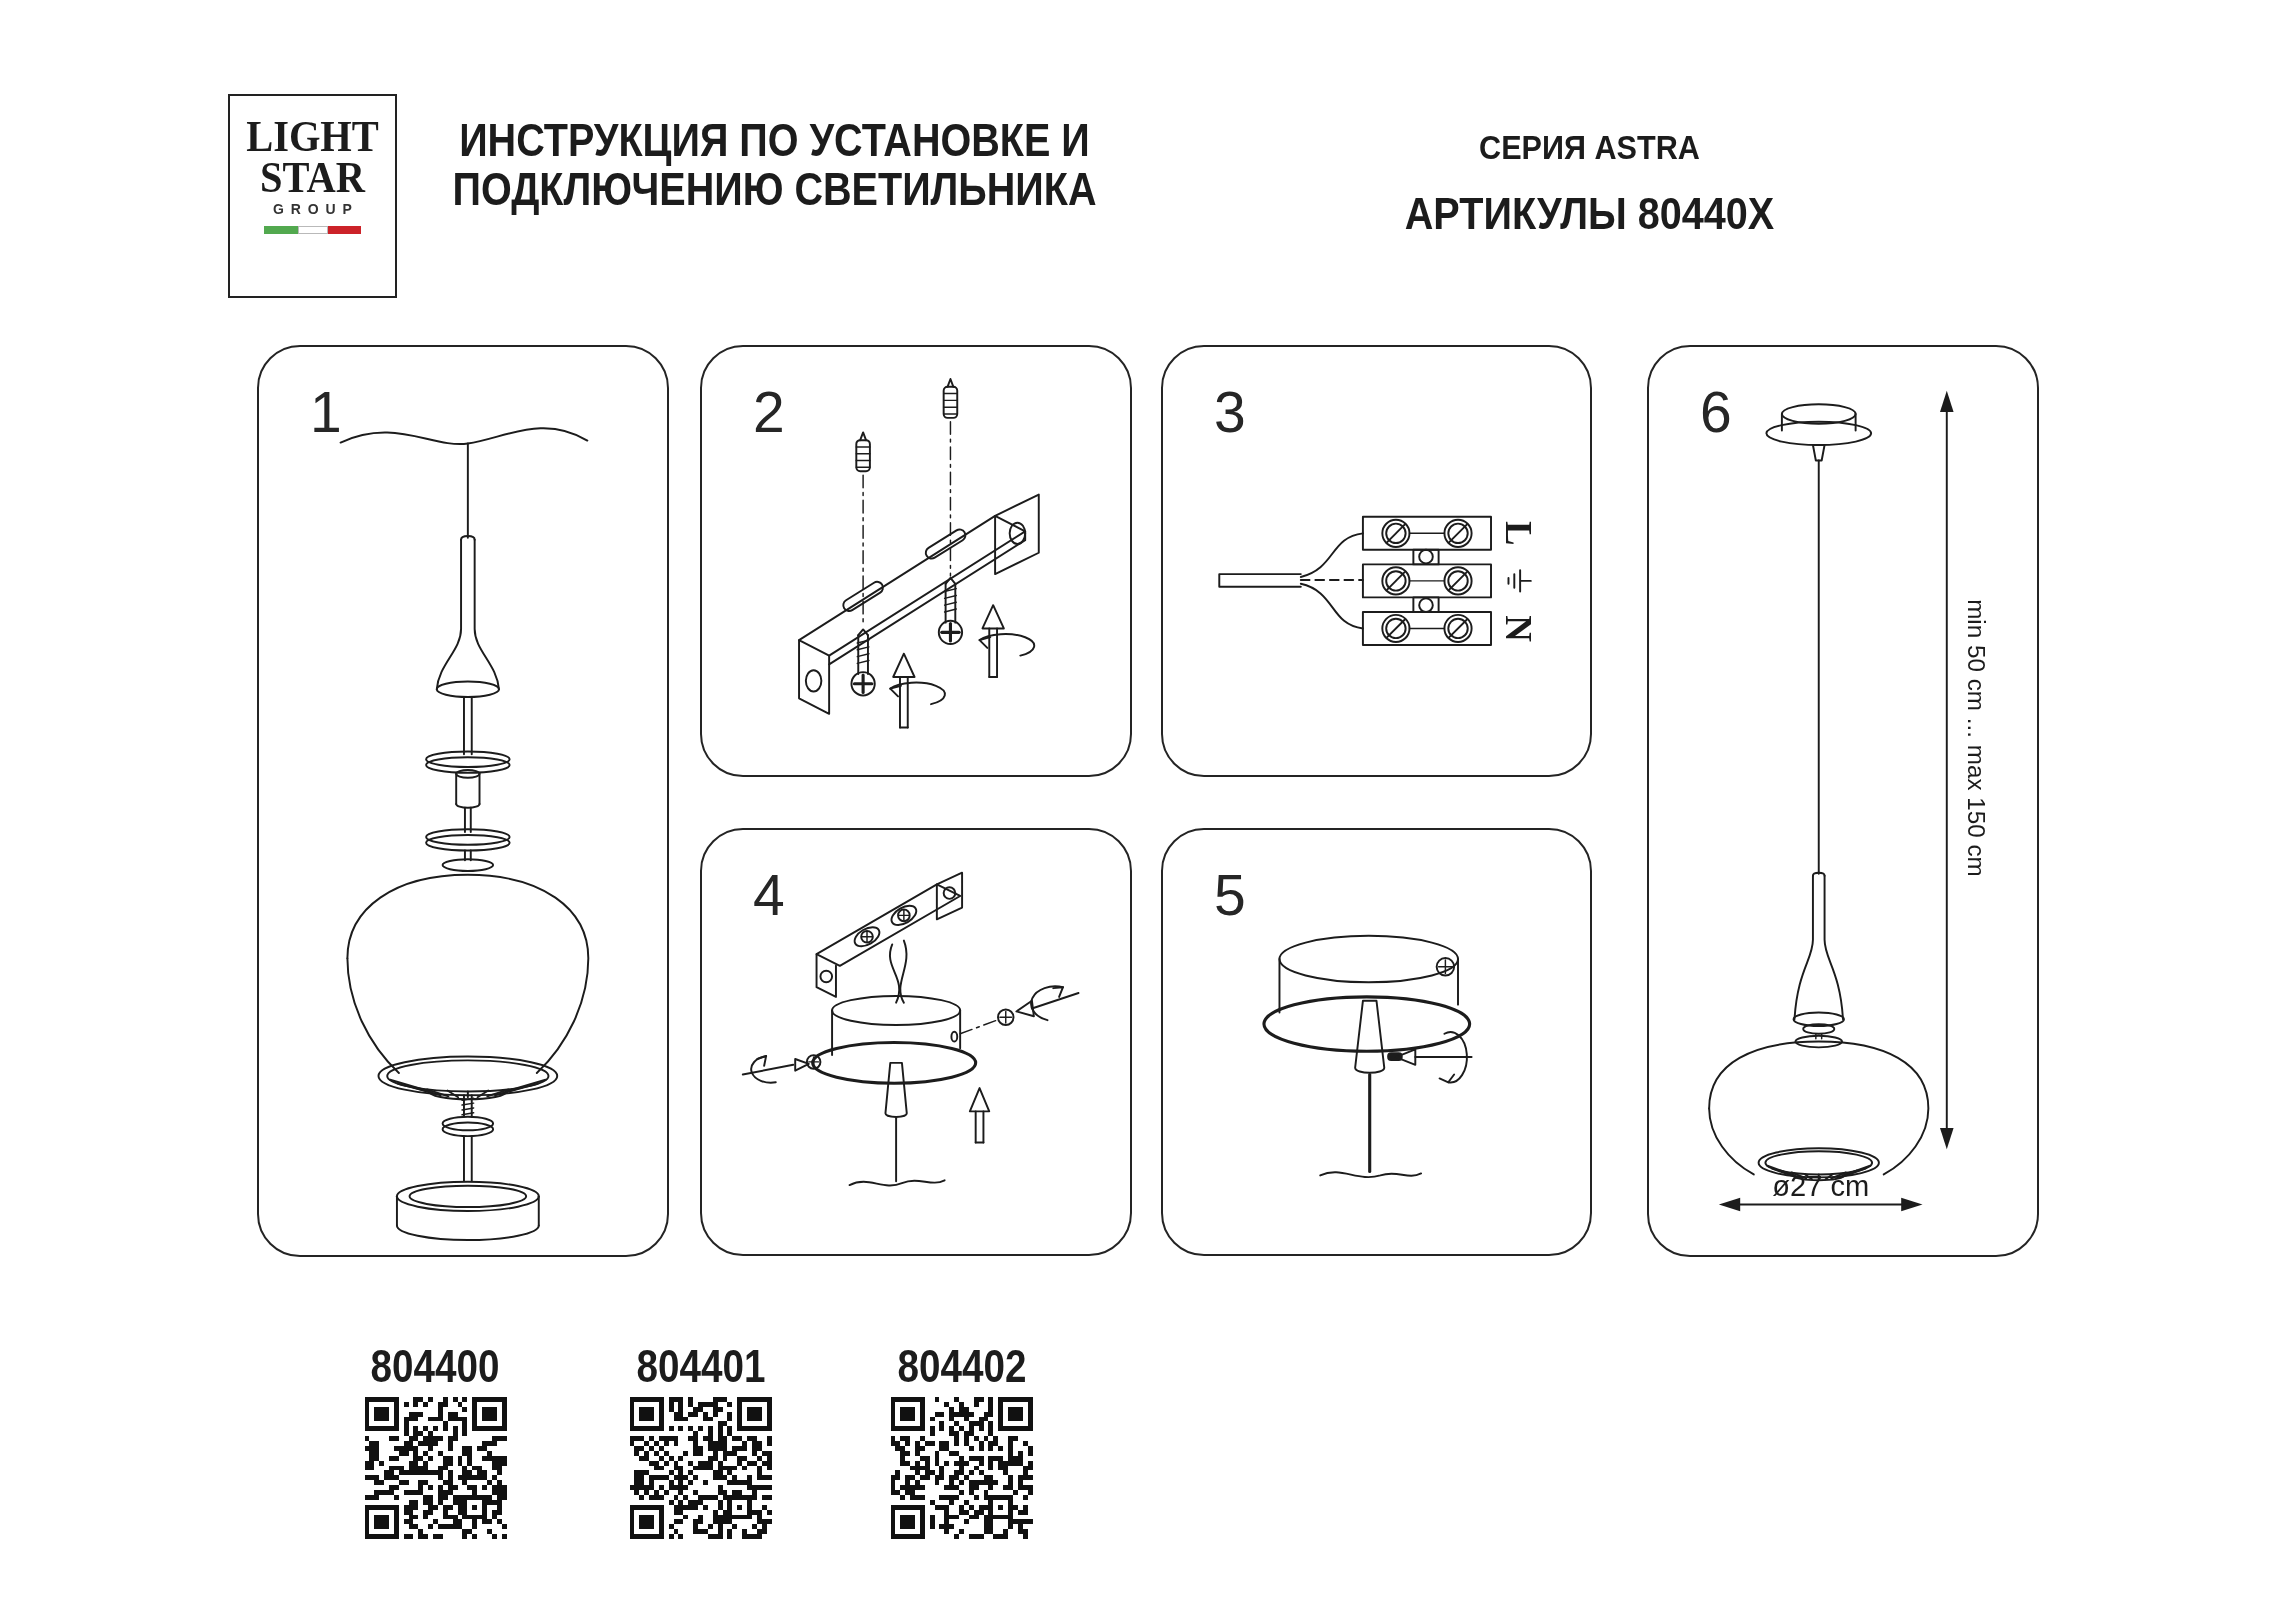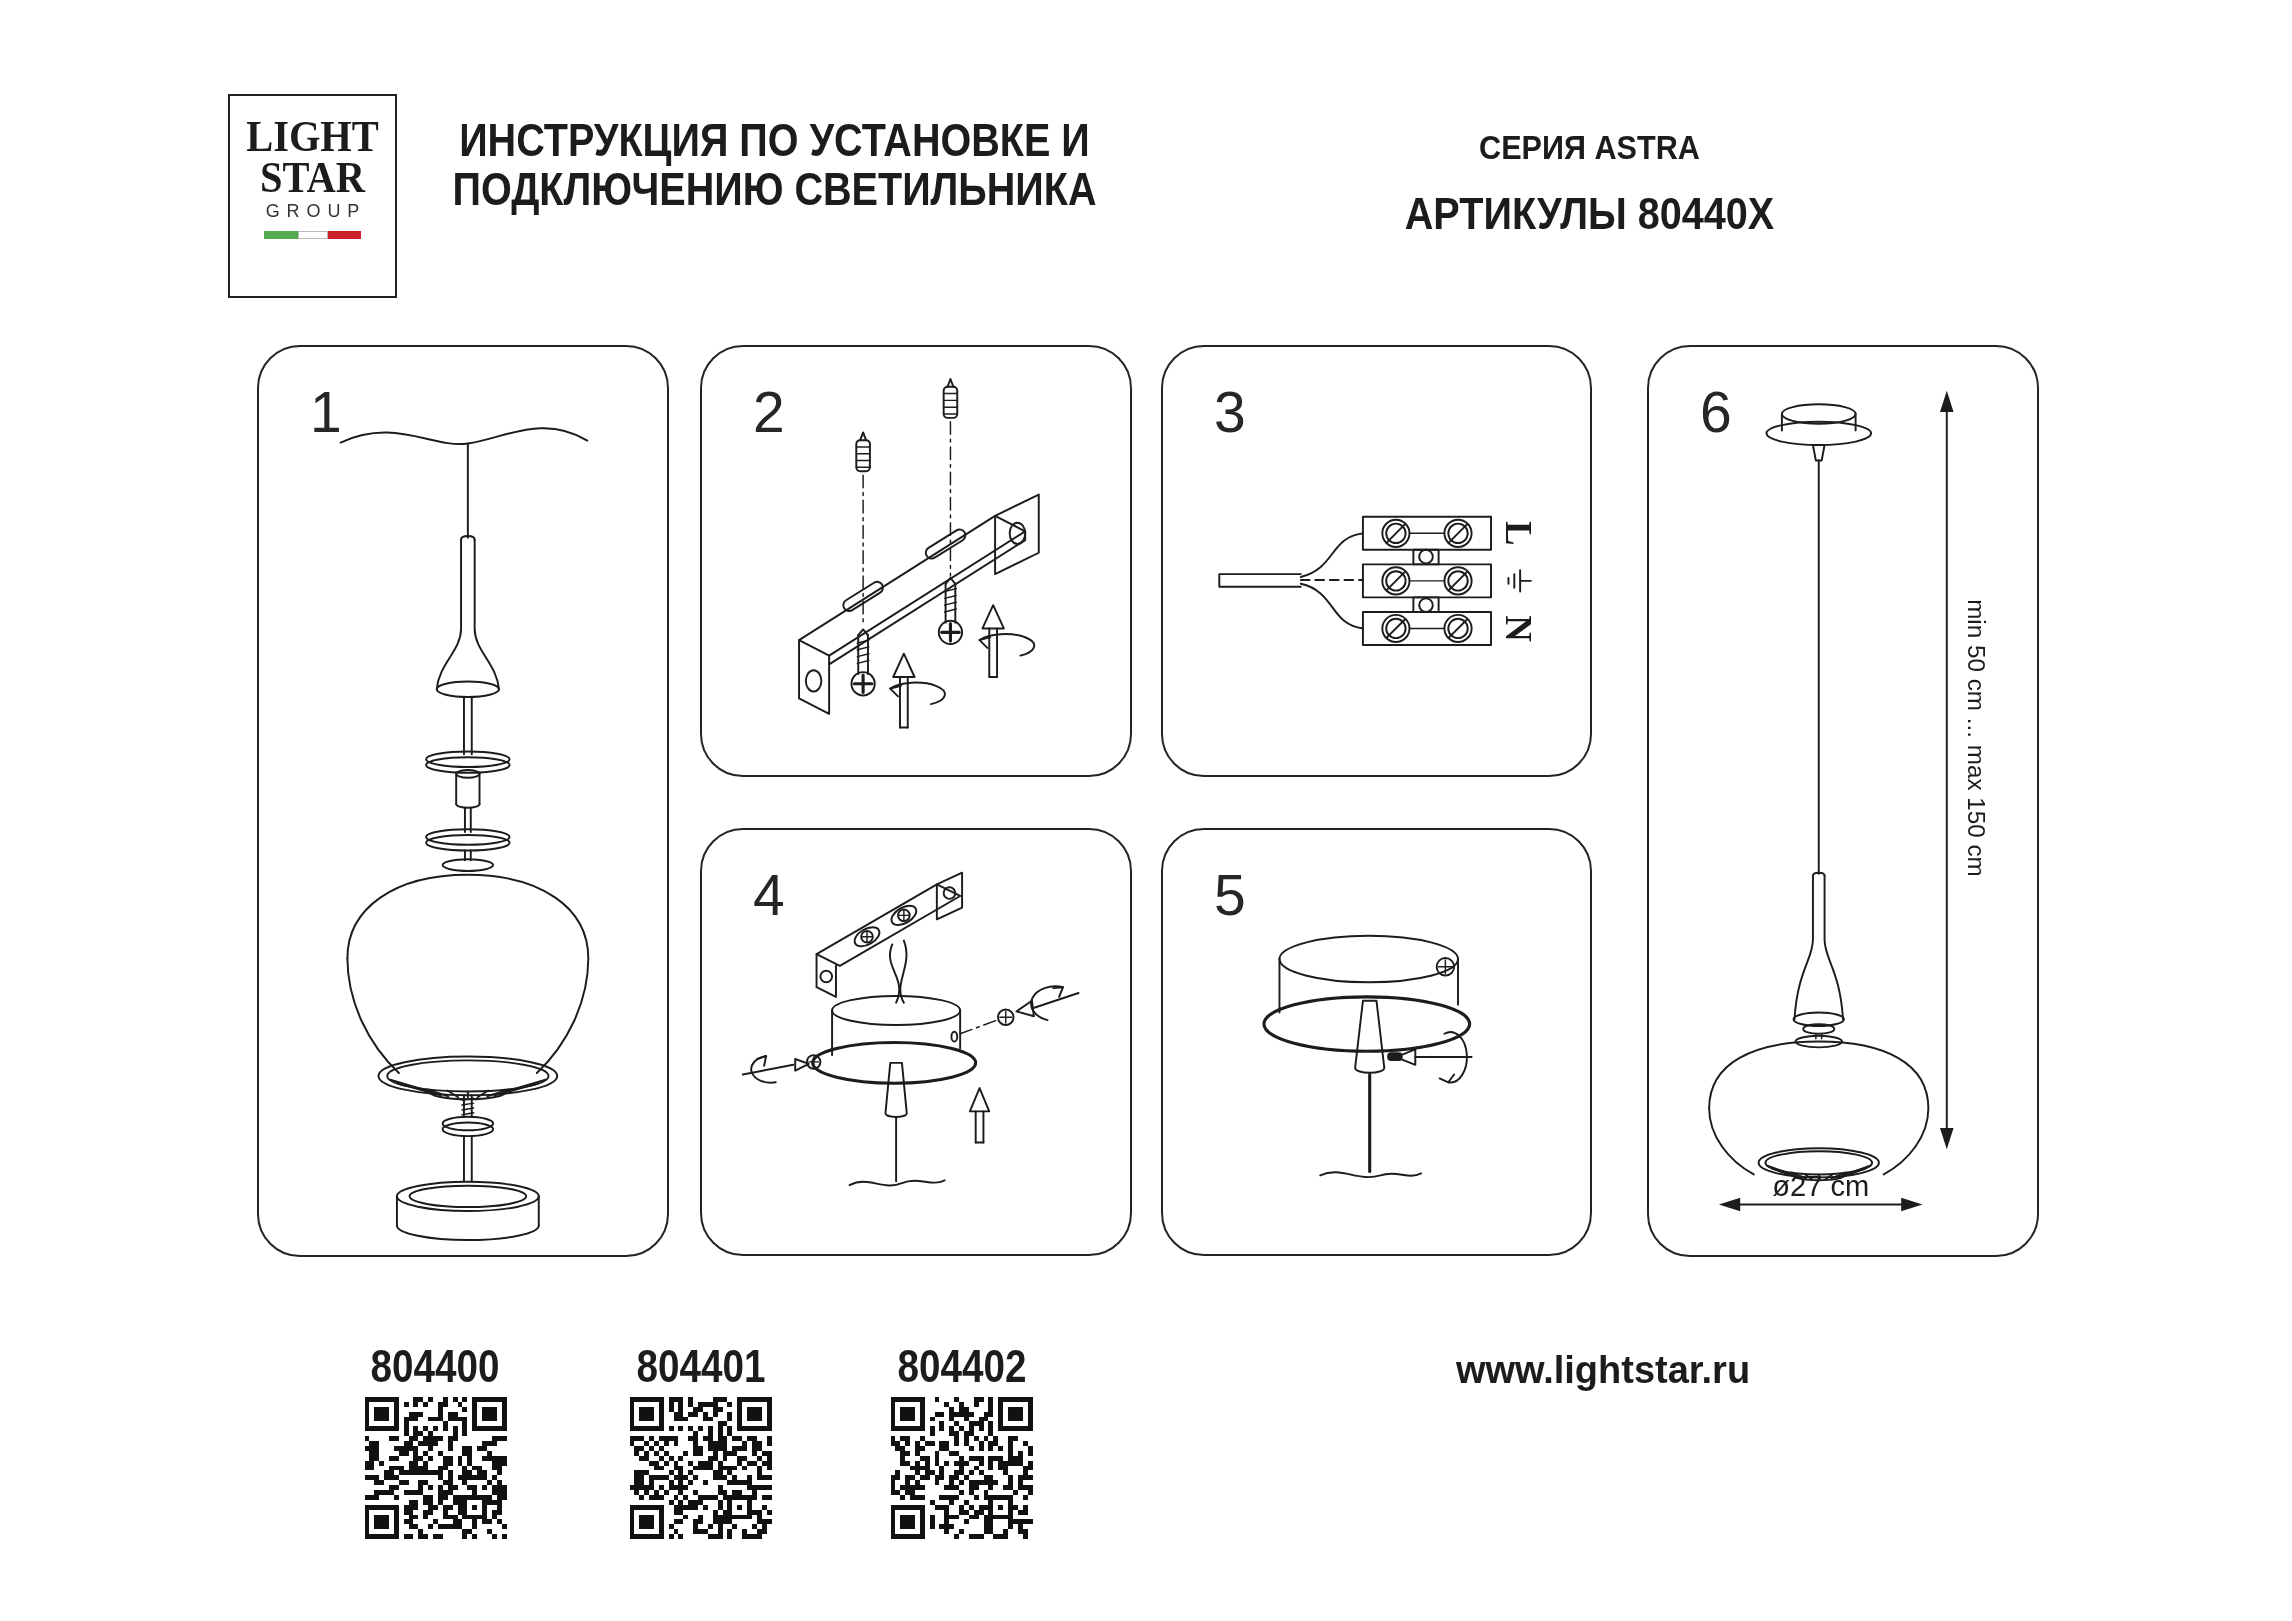--- a/index.html
+++ b/index.html
@@ -12,7 +12,7 @@
   .logo-word{font-family:"Liberation Serif",serif;font-weight:700;font-size:44px;
              line-height:41px;letter-spacing:0;transform:scaleX(.92);transform-origin:50% 50%}
   .logo-word.first{margin-top:19.6px}
-  .logo-group{margin-top:3.9px;font-size:18px;letter-spacing:6.9px;padding-left:6.9px;font-weight:400;color:#333}
+  .logo-group{margin-top:3.9px;font-size:14px;letter-spacing:6.9px;padding-left:6.9px;font-weight:700;color:#333}
   .flag{margin:8.8px auto 0;width:98px;height:7.8px;display:flex}
   .flag .g{flex:0 0 35%}
   .flag .w{flex:0 0 31%;box-shadow:inset 0 0 0 1px #b9b9b9}

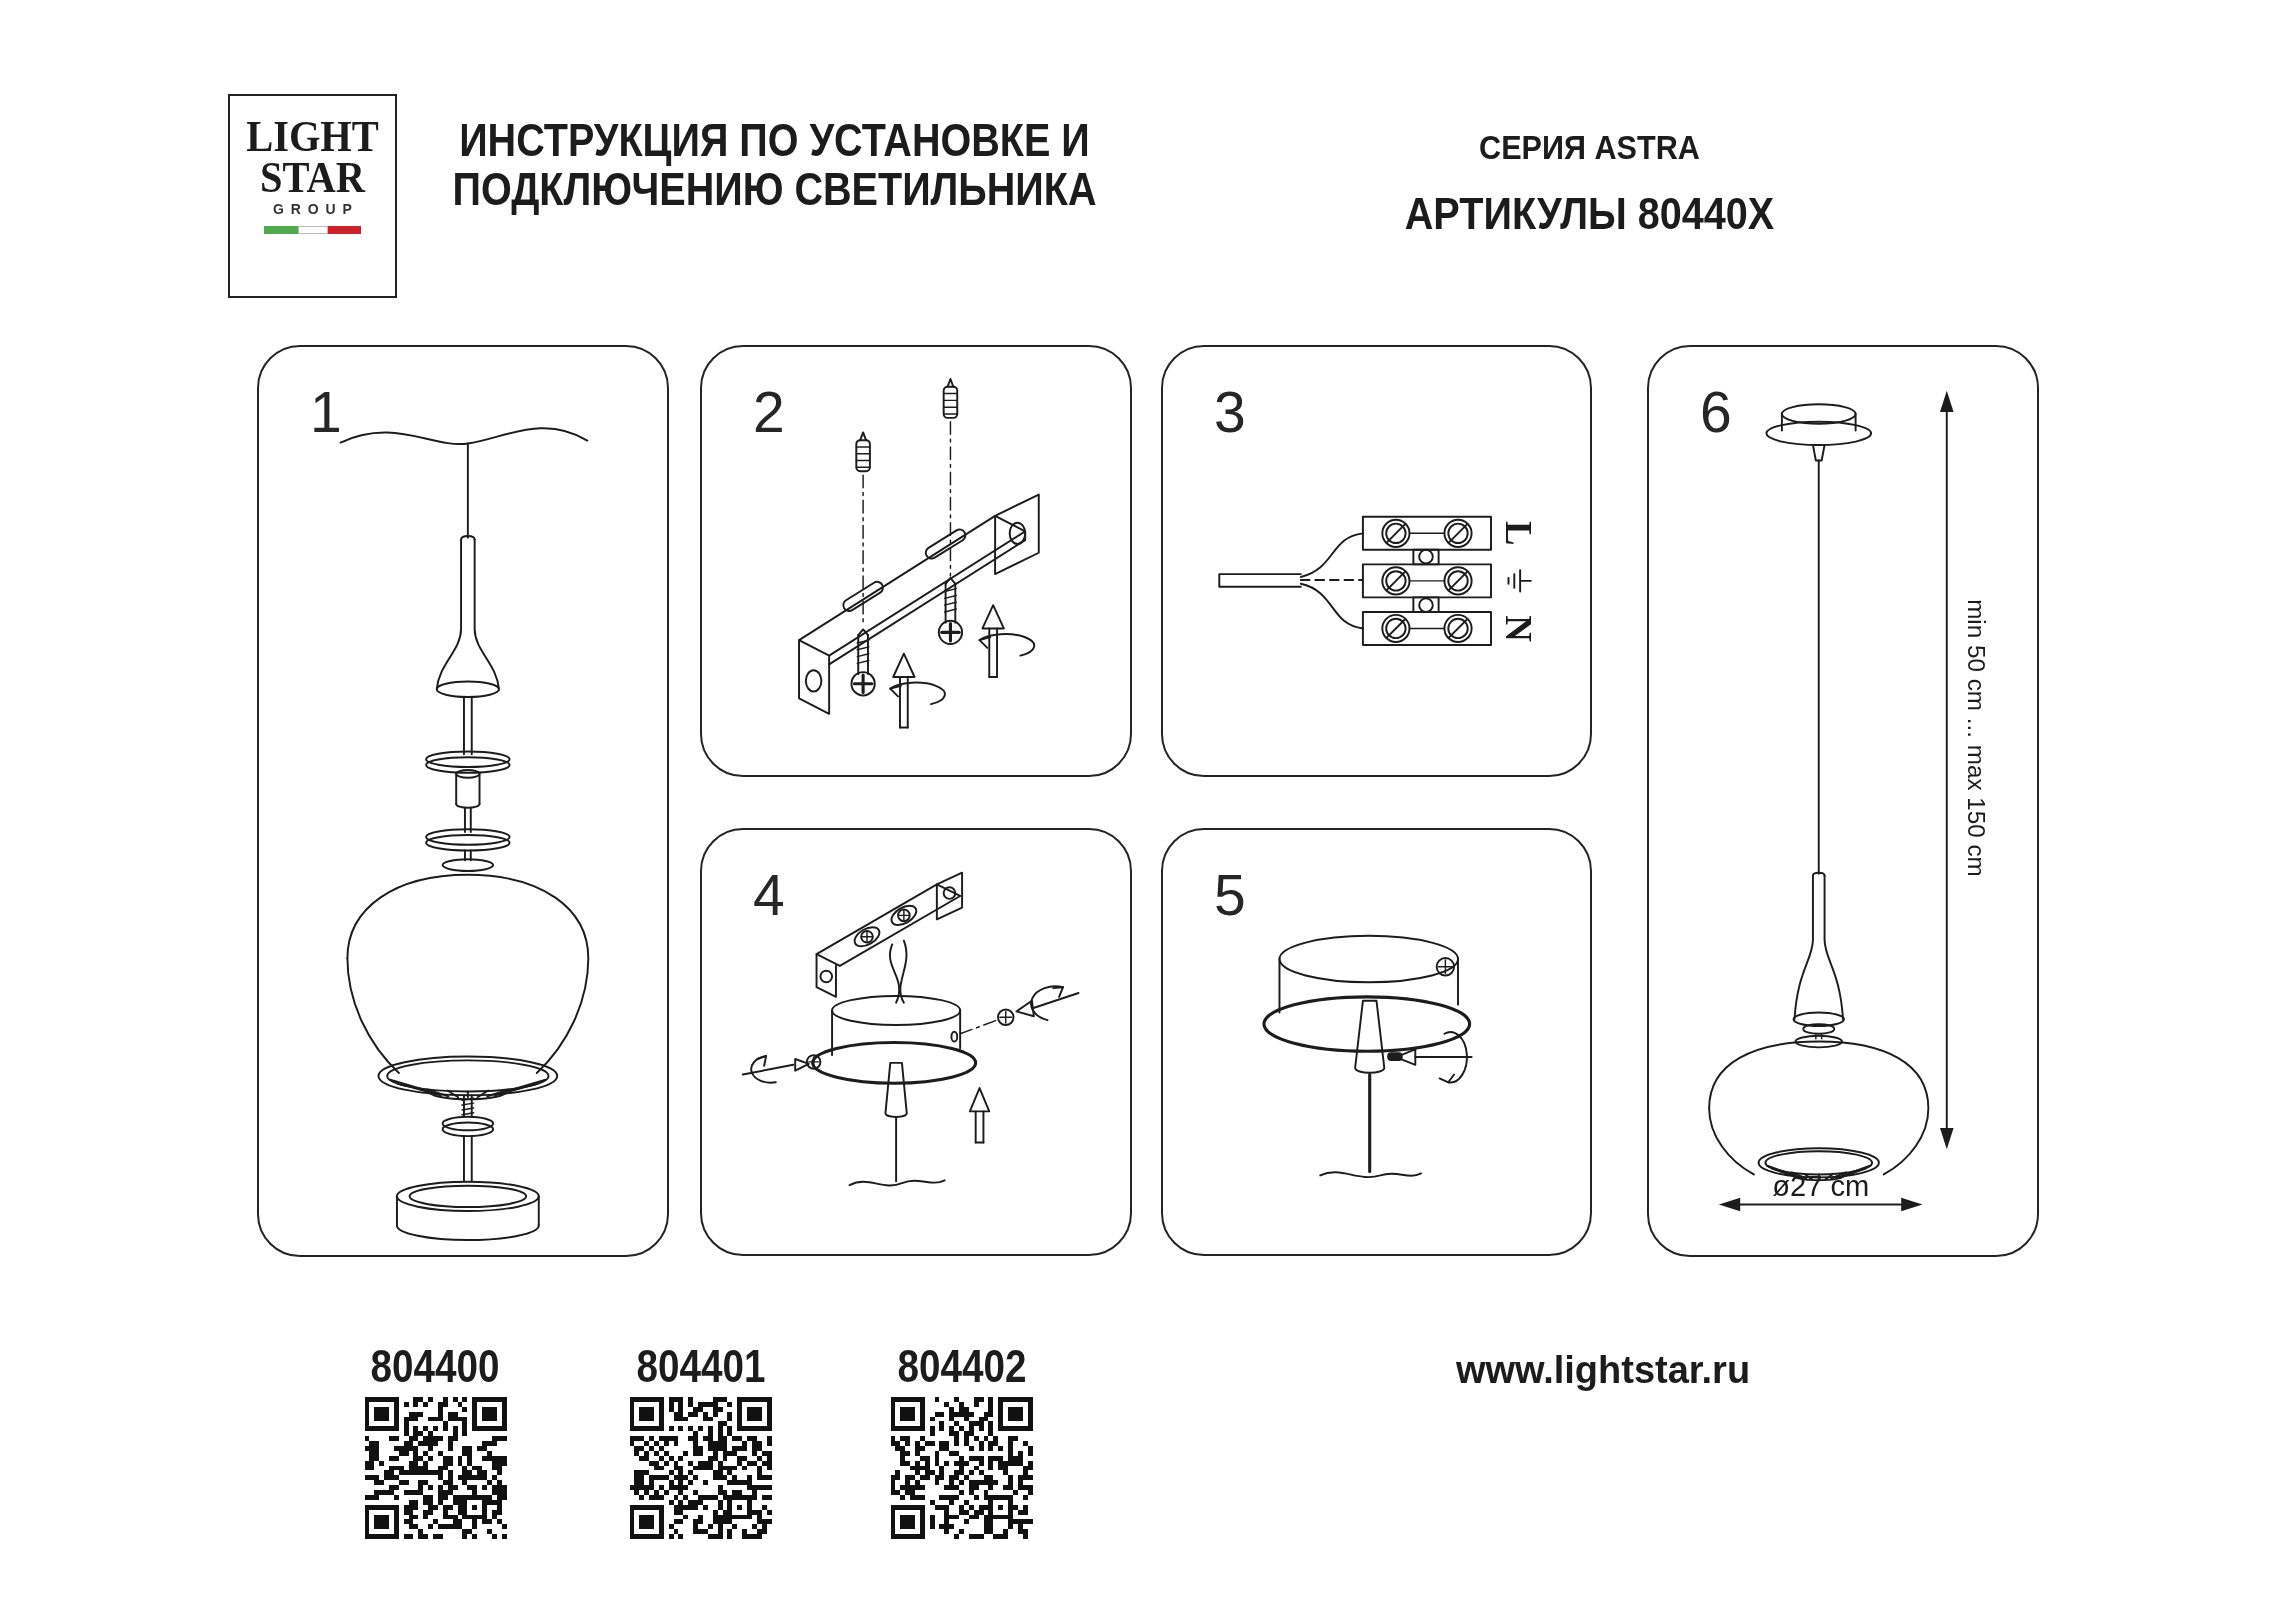--- a/index.html
+++ b/index.html
@@ -1298,7 +1298,6 @@
         <rect x="110" y="110" width="5" height="5" fill="#111" stroke="none"></rect>
       </svg></div>
 
-  <div class="website">www.lightstar.ru</div>
 </div>
 
 

